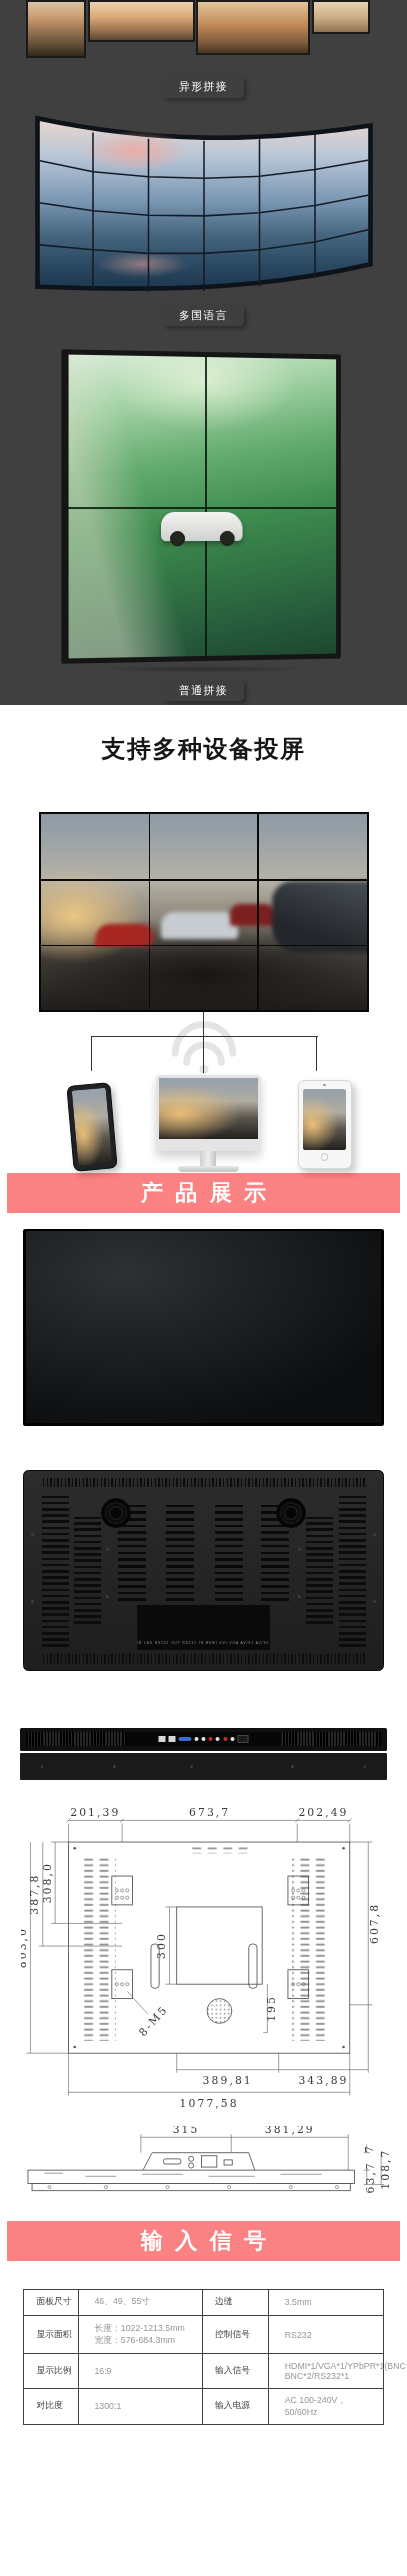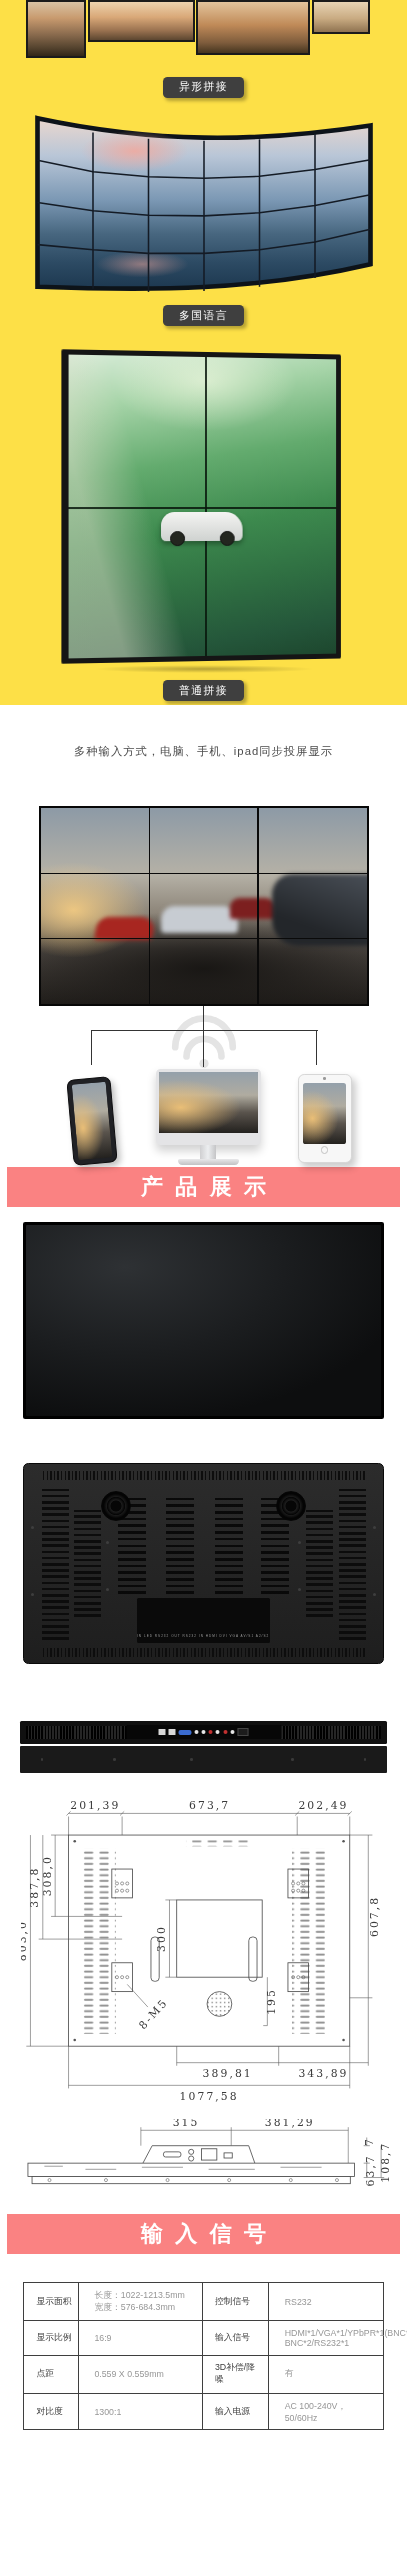--- a/index.html
+++ b/index.html
@@ -6,7 +6,7 @@
   body{width:407px;font-family:"Liberation Sans","DejaVu Sans",sans-serif;color:#333;}
 
   
-  .hero{background:#fde047;padding-bottom:4.1px;overflow:hidden;}
+  .hero{background:#404040;padding-bottom:4.1px;overflow:hidden;}
   .collage{height:61px;overflow:hidden;display:flex;align-items:flex-start;gap:1.5px;padding-left:26px;}
   .cpanel{border:2.1px solid #1b1b1b;box-sizing:border-box;
     background:linear-gradient(180deg,#d9c3a4 0%,#c89a6e 30%,#8a6b4e 60%,#54432e 85%,#332718 100%);}

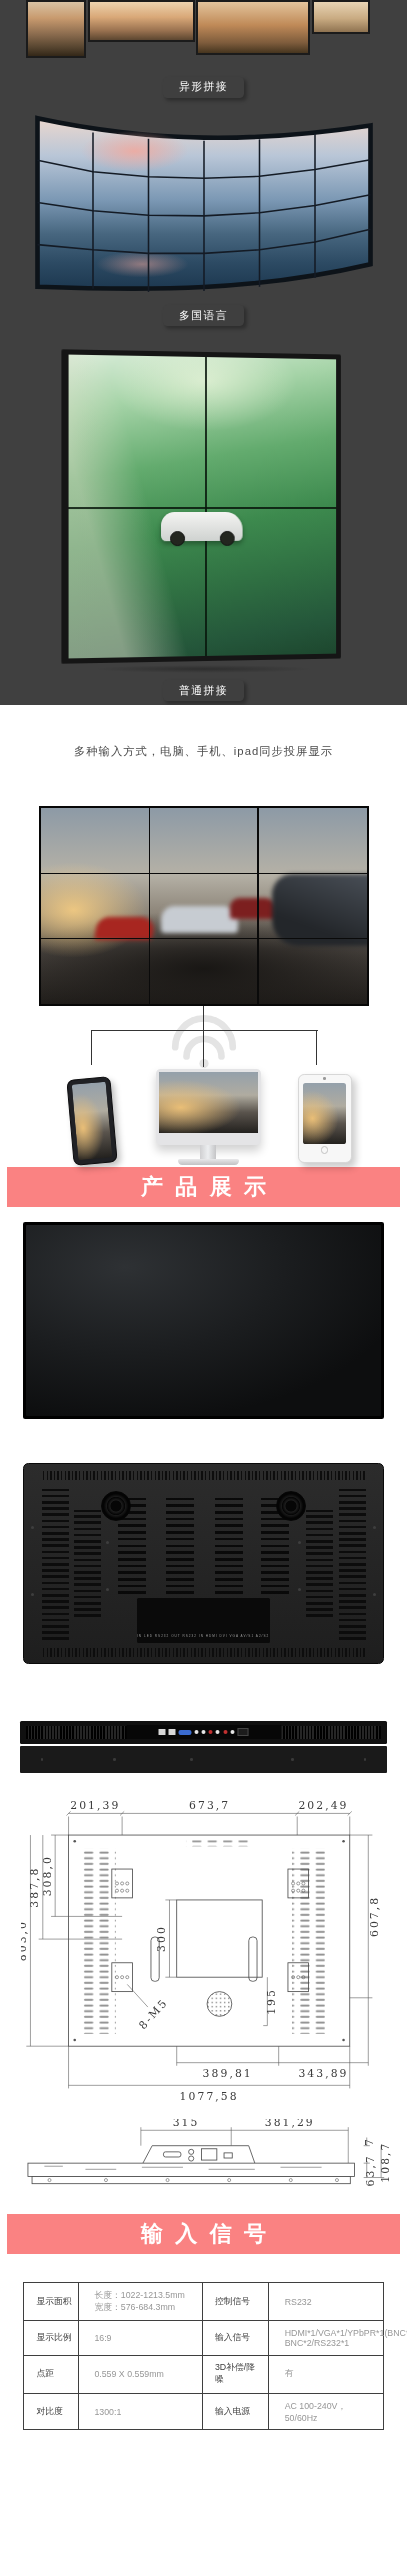--- a/index.html
+++ b/index.html
@@ -188,6 +188,7 @@
 </section>
 
 <section class="cast">
+  <h1>支持多种设备投屏</h1>
   <p class="sub">多种输入方式，电脑、手机、ipad同步投屏显示</p>
 
   <div class="wall3x3">

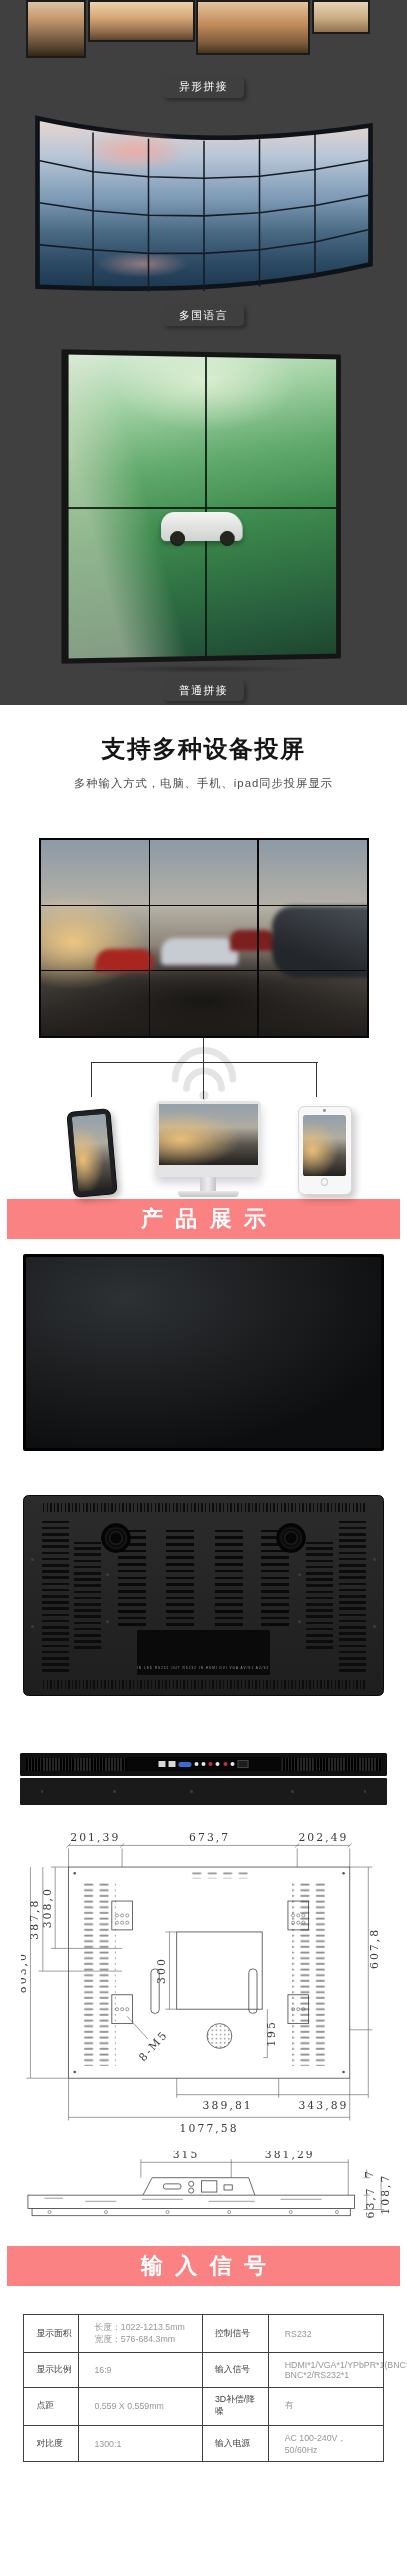--- a/index.html
+++ b/index.html
@@ -189,7 +189,6 @@
 
 <section class="cast">
   <h1>支持多种设备投屏</h1>
-  <p class="sub">多种输入方式，电脑、手机、ipad同步投屏显示</p>
 
   <div class="wall3x3">
     <i class="b red"></i>

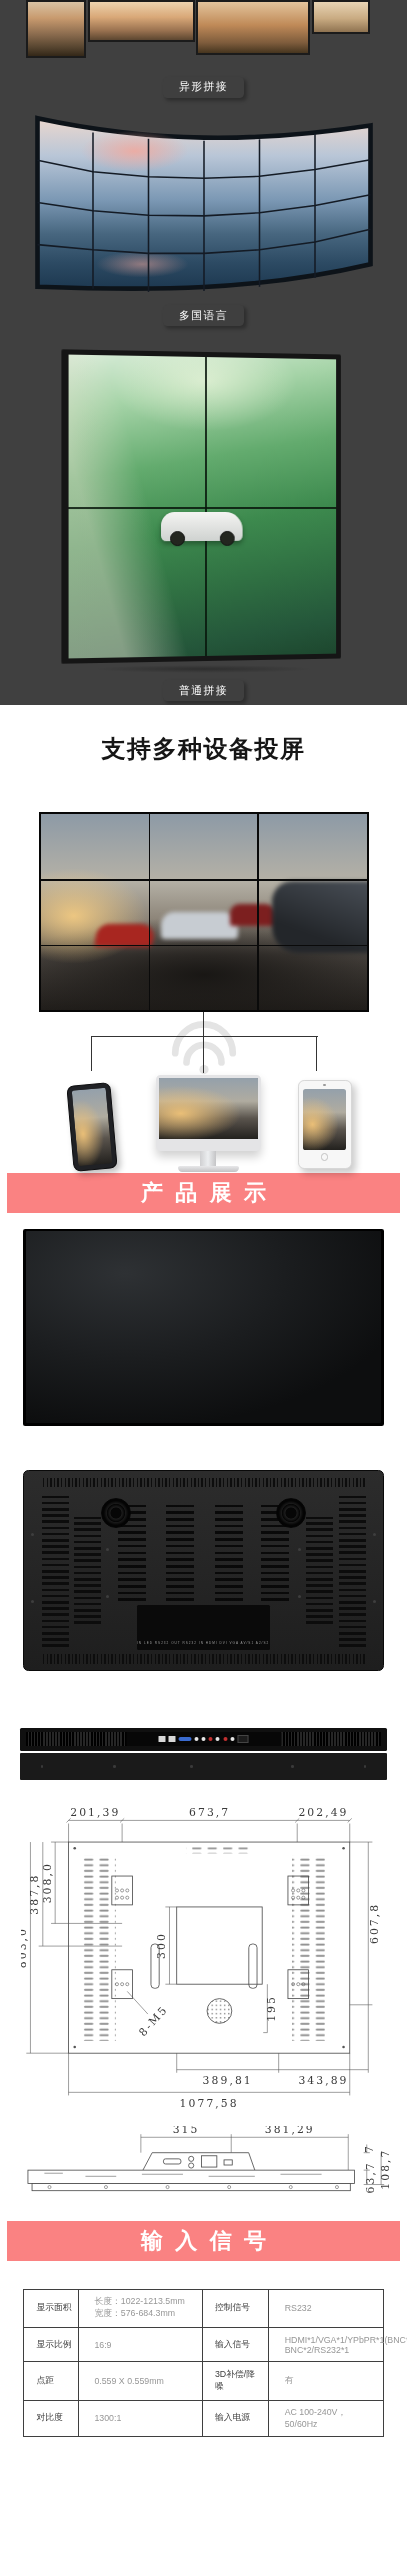--- a/index.html
+++ b/index.html
@@ -428,6 +428,12 @@
   <table class="specs">
     <tbody>
       <tr>
+        <td class="k">面板尺寸</td>
+        <td class="v">46、49、55寸</td>
+        <td class="k2">边缝</td>
+        <td class="v2">3.5mm</td>
+      </tr>
+      <tr>
         <td class="k">显示面积</td>
         <td class="v pre">长度：1022-1213.5mm
 宽度：576-684.3mm</td>

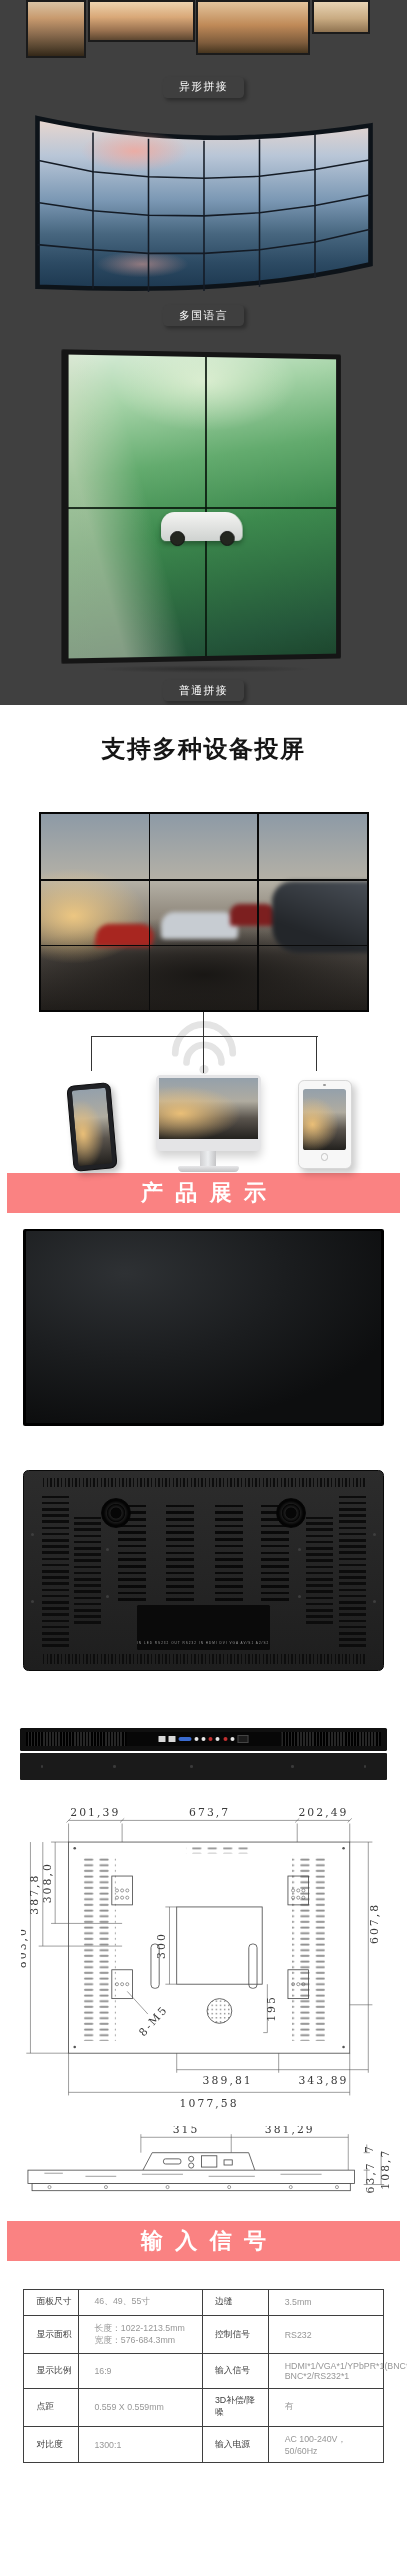--- a/index.html
+++ b/index.html
@@ -448,12 +448,6 @@
 BNC*2/RS232*1</td>
       </tr>
       <tr>
-        <td class="k">点距</td>
-        <td class="v">0.559 X 0.559mm</td>
-        <td class="k2">3D补偿/降噪</td>
-        <td class="v2">有</td>
-      </tr>
-      <tr>
         <td class="k">对比度</td>
         <td class="v">1300:1</td>
         <td class="k2">输入电源</td>

